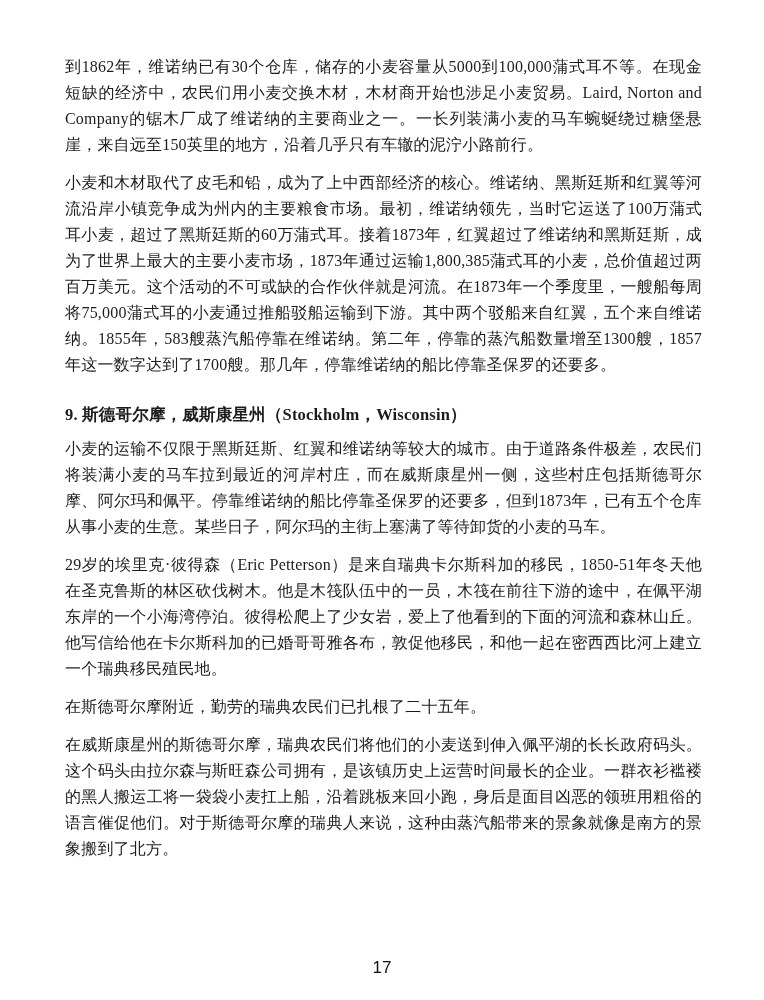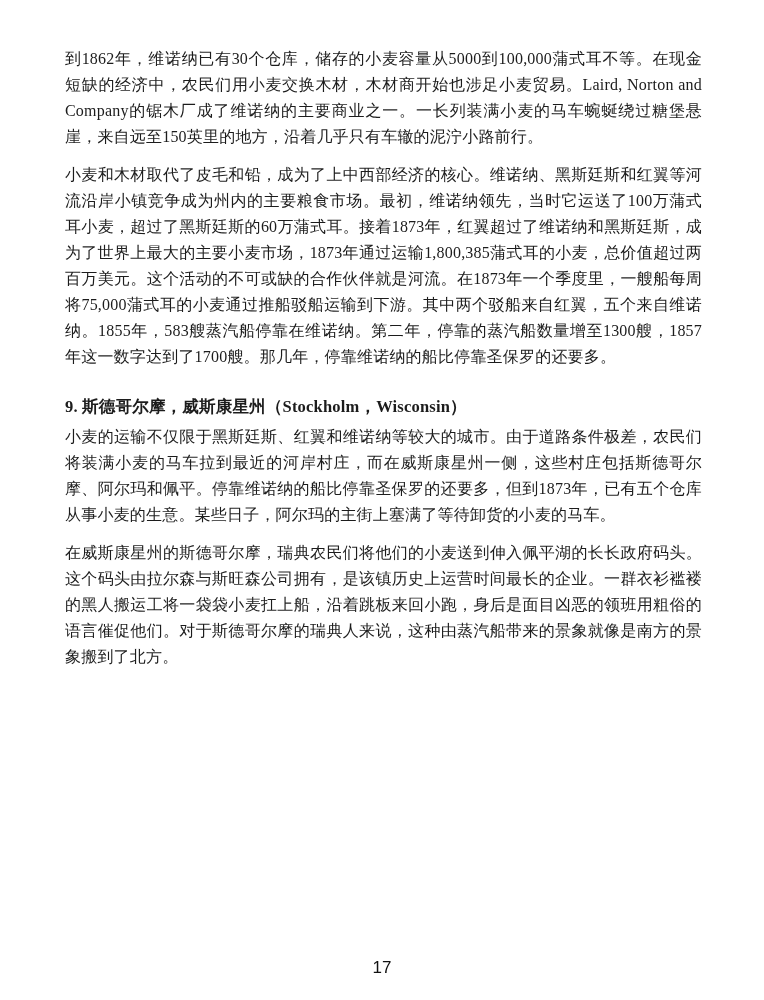--- a/index.html
+++ b/index.html
@@ -28,7 +28,7 @@
     text-align: justify;
     text-align-last: left;
     letter-spacing: 0.2px;
-    margin: 0 0 12px 0;
+    margin: 8px 0 12px 0;
   }
   .section-heading {
     font-family: "Liberation Serif", "DejaVu Serif", serif;

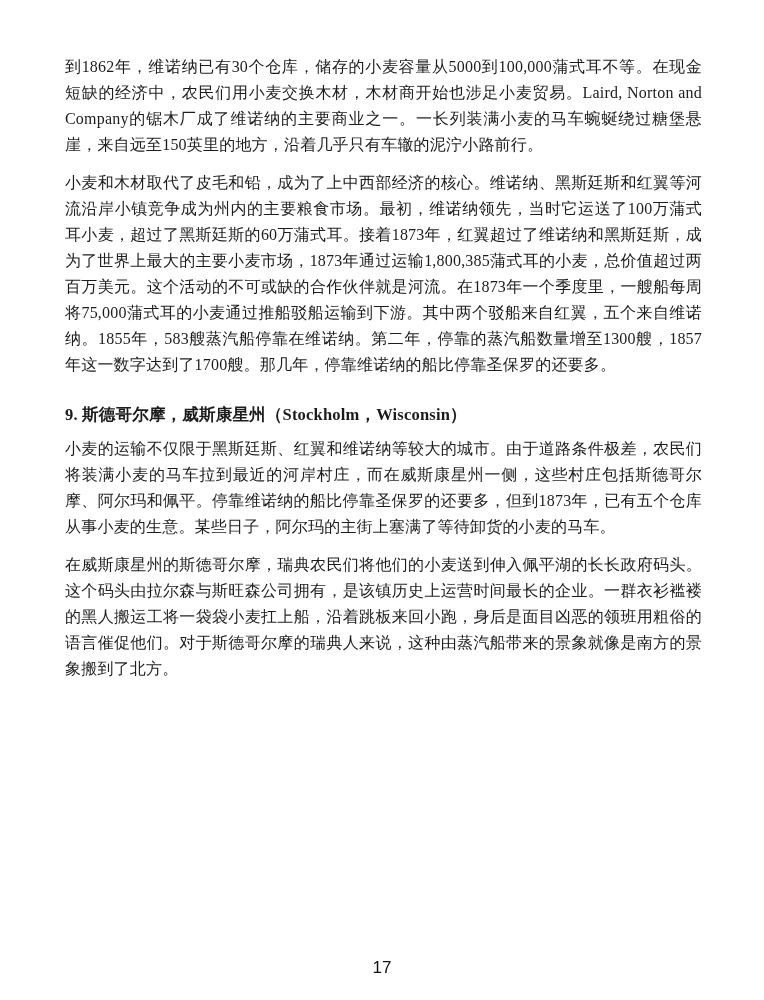--- a/index.html
+++ b/index.html
@@ -58,6 +58,7 @@
     <p class="para">小麦和木材取代了皮毛和铅，成为了上中西部经济的核心。维诺纳、黑斯廷斯和红翼等河流沿岸小镇竞争成为州内的主要粮食市场。最初，维诺纳领先，当时它运送了100万蒲式耳小麦，超过了黑斯廷斯的60万蒲式耳。接着1873年，红翼超过了维诺纳和黑斯廷斯，成为了世界上最大的主要小麦市场，1873年通过运输1,800,385蒲式耳的小麦，总价值超过两百万美元。这个活动的不可或缺的合作伙伴就是河流。在1873年一个季度里，一艘船每周将75,000蒲式耳的小麦通过推船驳船运输到下游。其中两个驳船来自红翼，五个来自维诺纳。1855年，583艘蒸汽船停靠在维诺纳。第二年，停靠的蒸汽船数量增至1300艘，1857年这一数字达到了1700艘。那几年，停靠维诺纳的船比停靠圣保罗的还要多。</p>
     <h2 class="section-heading">9. 斯德哥尔摩，威斯康星州（Stockholm，Wisconsin）</h2>
     <p class="para">小麦的运输不仅限于黑斯廷斯、红翼和维诺纳等较大的城市。由于道路条件极差，农民们将装满小麦的马车拉到最近的河岸村庄，而在威斯康星州一侧，这些村庄包括斯德哥尔摩、阿尔玛和佩平。停靠维诺纳的船比停靠圣保罗的还要多，但到1873年，已有五个仓库从事小麦的生意。某些日子，阿尔玛的主街上塞满了等待卸货的小麦的马车。</p>
+    <p class="para">29岁的埃里克·彼得森（Eric Petterson）是来自瑞典卡尔斯科加的移民，1850-51年冬天他在圣克鲁斯的林区砍伐树木。他是木筏队伍中的一员，木筏在前往下游的途中，在佩平湖东岸的一个小海湾停泊。彼得松爬上了少女岩，爱上了他看到的下面的河流和森林山丘。他写信给他在卡尔斯科加的已婚哥哥雅各布，敦促他移民，和他一起在密西西比河上建立一个瑞典移民殖民地。</p>
     <p class="para">在威斯康星州的斯德哥尔摩，瑞典农民们将他们的小麦送到伸入佩平湖的长长政府码头。这个码头由拉尔森与斯旺森公司拥有，是该镇历史上运营时间最长的企业。一群衣衫褴褛的黑人搬运工将一袋袋小麦扛上船，沿着跳板来回小跑，身后是面目凶恶的领班用粗俗的语言催促他们。对于斯德哥尔摩的瑞典人来说，这种由蒸汽船带来的景象就像是南方的景象搬到了北方。</p>
   </div>
   <div class="footer">17</div>

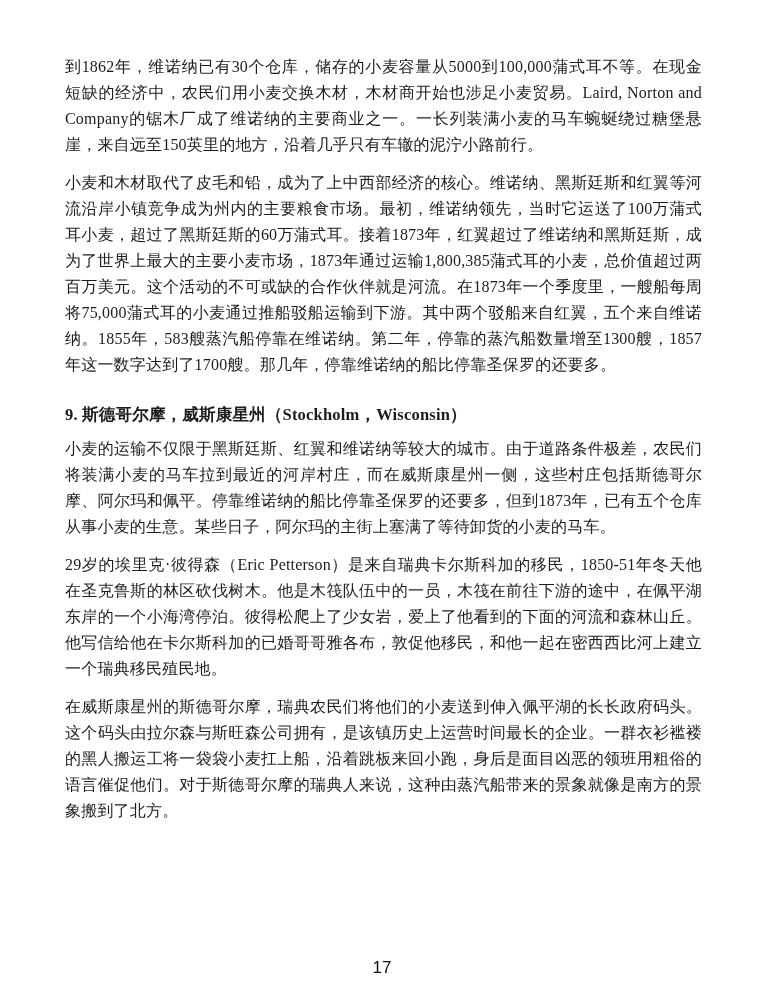--- a/index.html
+++ b/index.html
@@ -59,6 +59,7 @@
     <h2 class="section-heading">9. 斯德哥尔摩，威斯康星州（Stockholm，Wisconsin）</h2>
     <p class="para">小麦的运输不仅限于黑斯廷斯、红翼和维诺纳等较大的城市。由于道路条件极差，农民们将装满小麦的马车拉到最近的河岸村庄，而在威斯康星州一侧，这些村庄包括斯德哥尔摩、阿尔玛和佩平。停靠维诺纳的船比停靠圣保罗的还要多，但到1873年，已有五个仓库从事小麦的生意。某些日子，阿尔玛的主街上塞满了等待卸货的小麦的马车。</p>
     <p class="para">29岁的埃里克·彼得森（Eric Petterson）是来自瑞典卡尔斯科加的移民，1850-51年冬天他在圣克鲁斯的林区砍伐树木。他是木筏队伍中的一员，木筏在前往下游的途中，在佩平湖东岸的一个小海湾停泊。彼得松爬上了少女岩，爱上了他看到的下面的河流和森林山丘。他写信给他在卡尔斯科加的已婚哥哥雅各布，敦促他移民，和他一起在密西西比河上建立一个瑞典移民殖民地。</p>
+    <p class="para">在斯德哥尔摩附近，勤劳的瑞典农民们已扎根了二十五年。</p>
     <p class="para">在威斯康星州的斯德哥尔摩，瑞典农民们将他们的小麦送到伸入佩平湖的长长政府码头。这个码头由拉尔森与斯旺森公司拥有，是该镇历史上运营时间最长的企业。一群衣衫褴褛的黑人搬运工将一袋袋小麦扛上船，沿着跳板来回小跑，身后是面目凶恶的领班用粗俗的语言催促他们。对于斯德哥尔摩的瑞典人来说，这种由蒸汽船带来的景象就像是南方的景象搬到了北方。</p>
   </div>
   <div class="footer">17</div>

